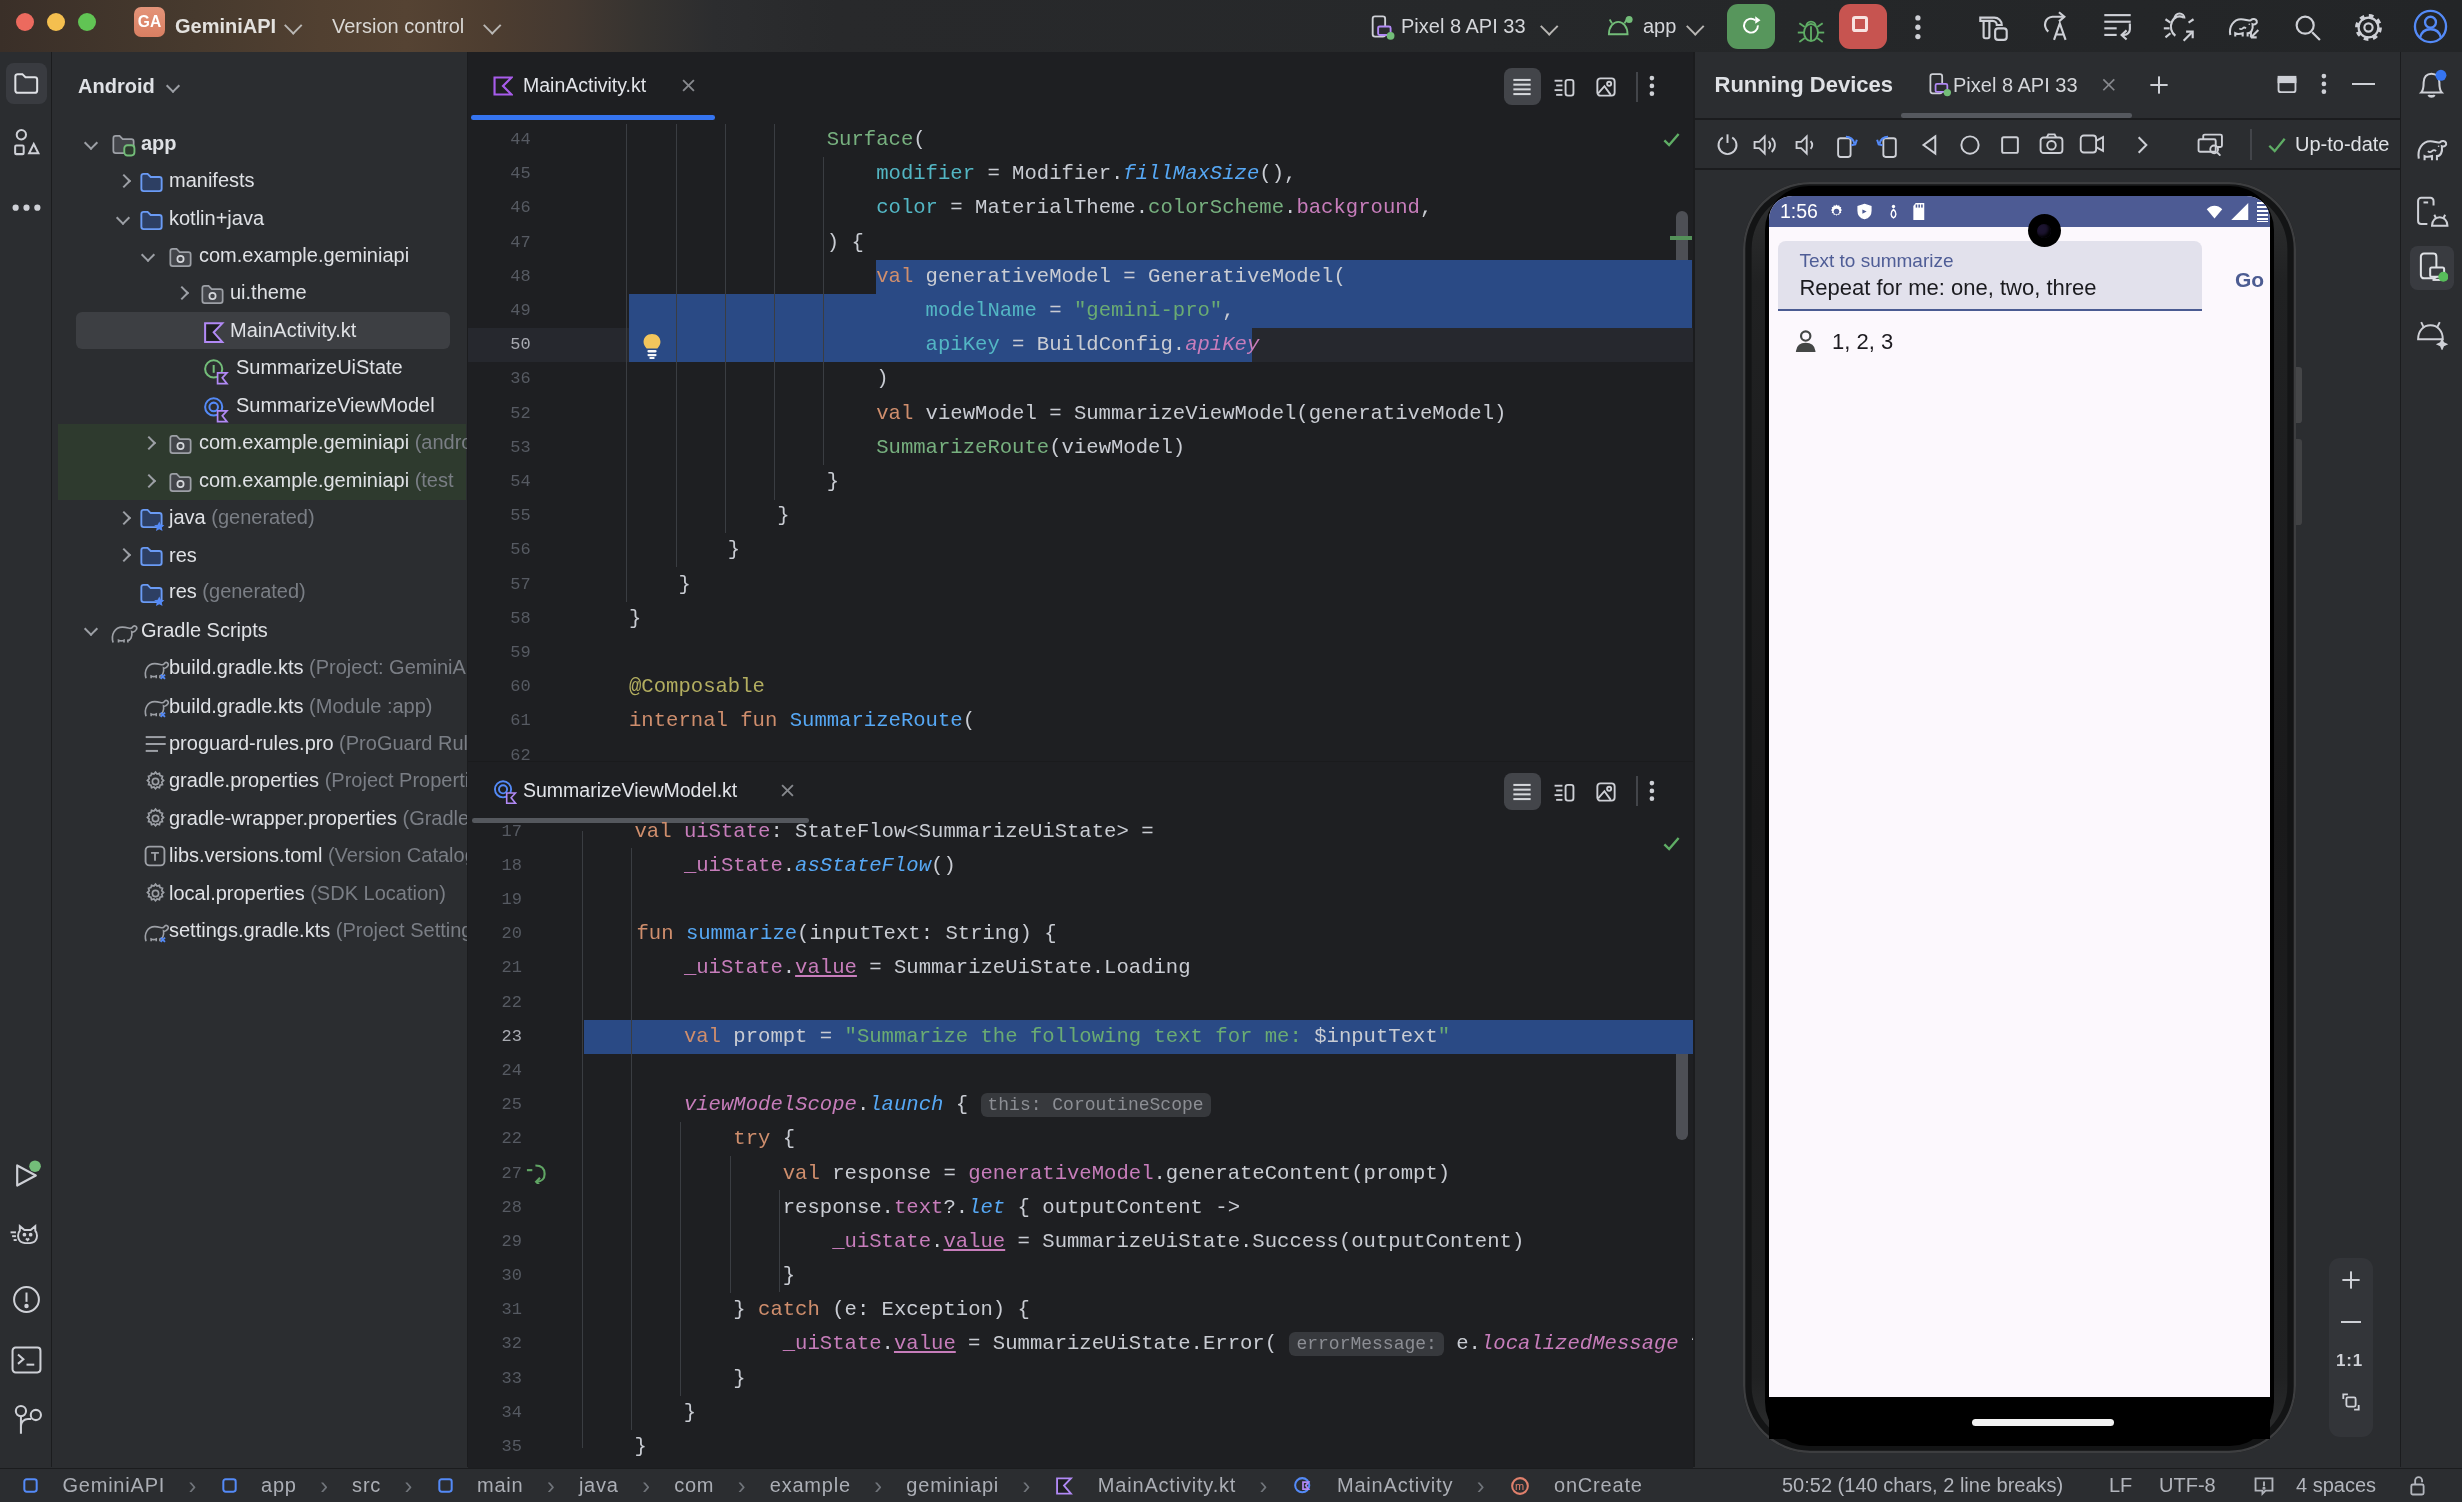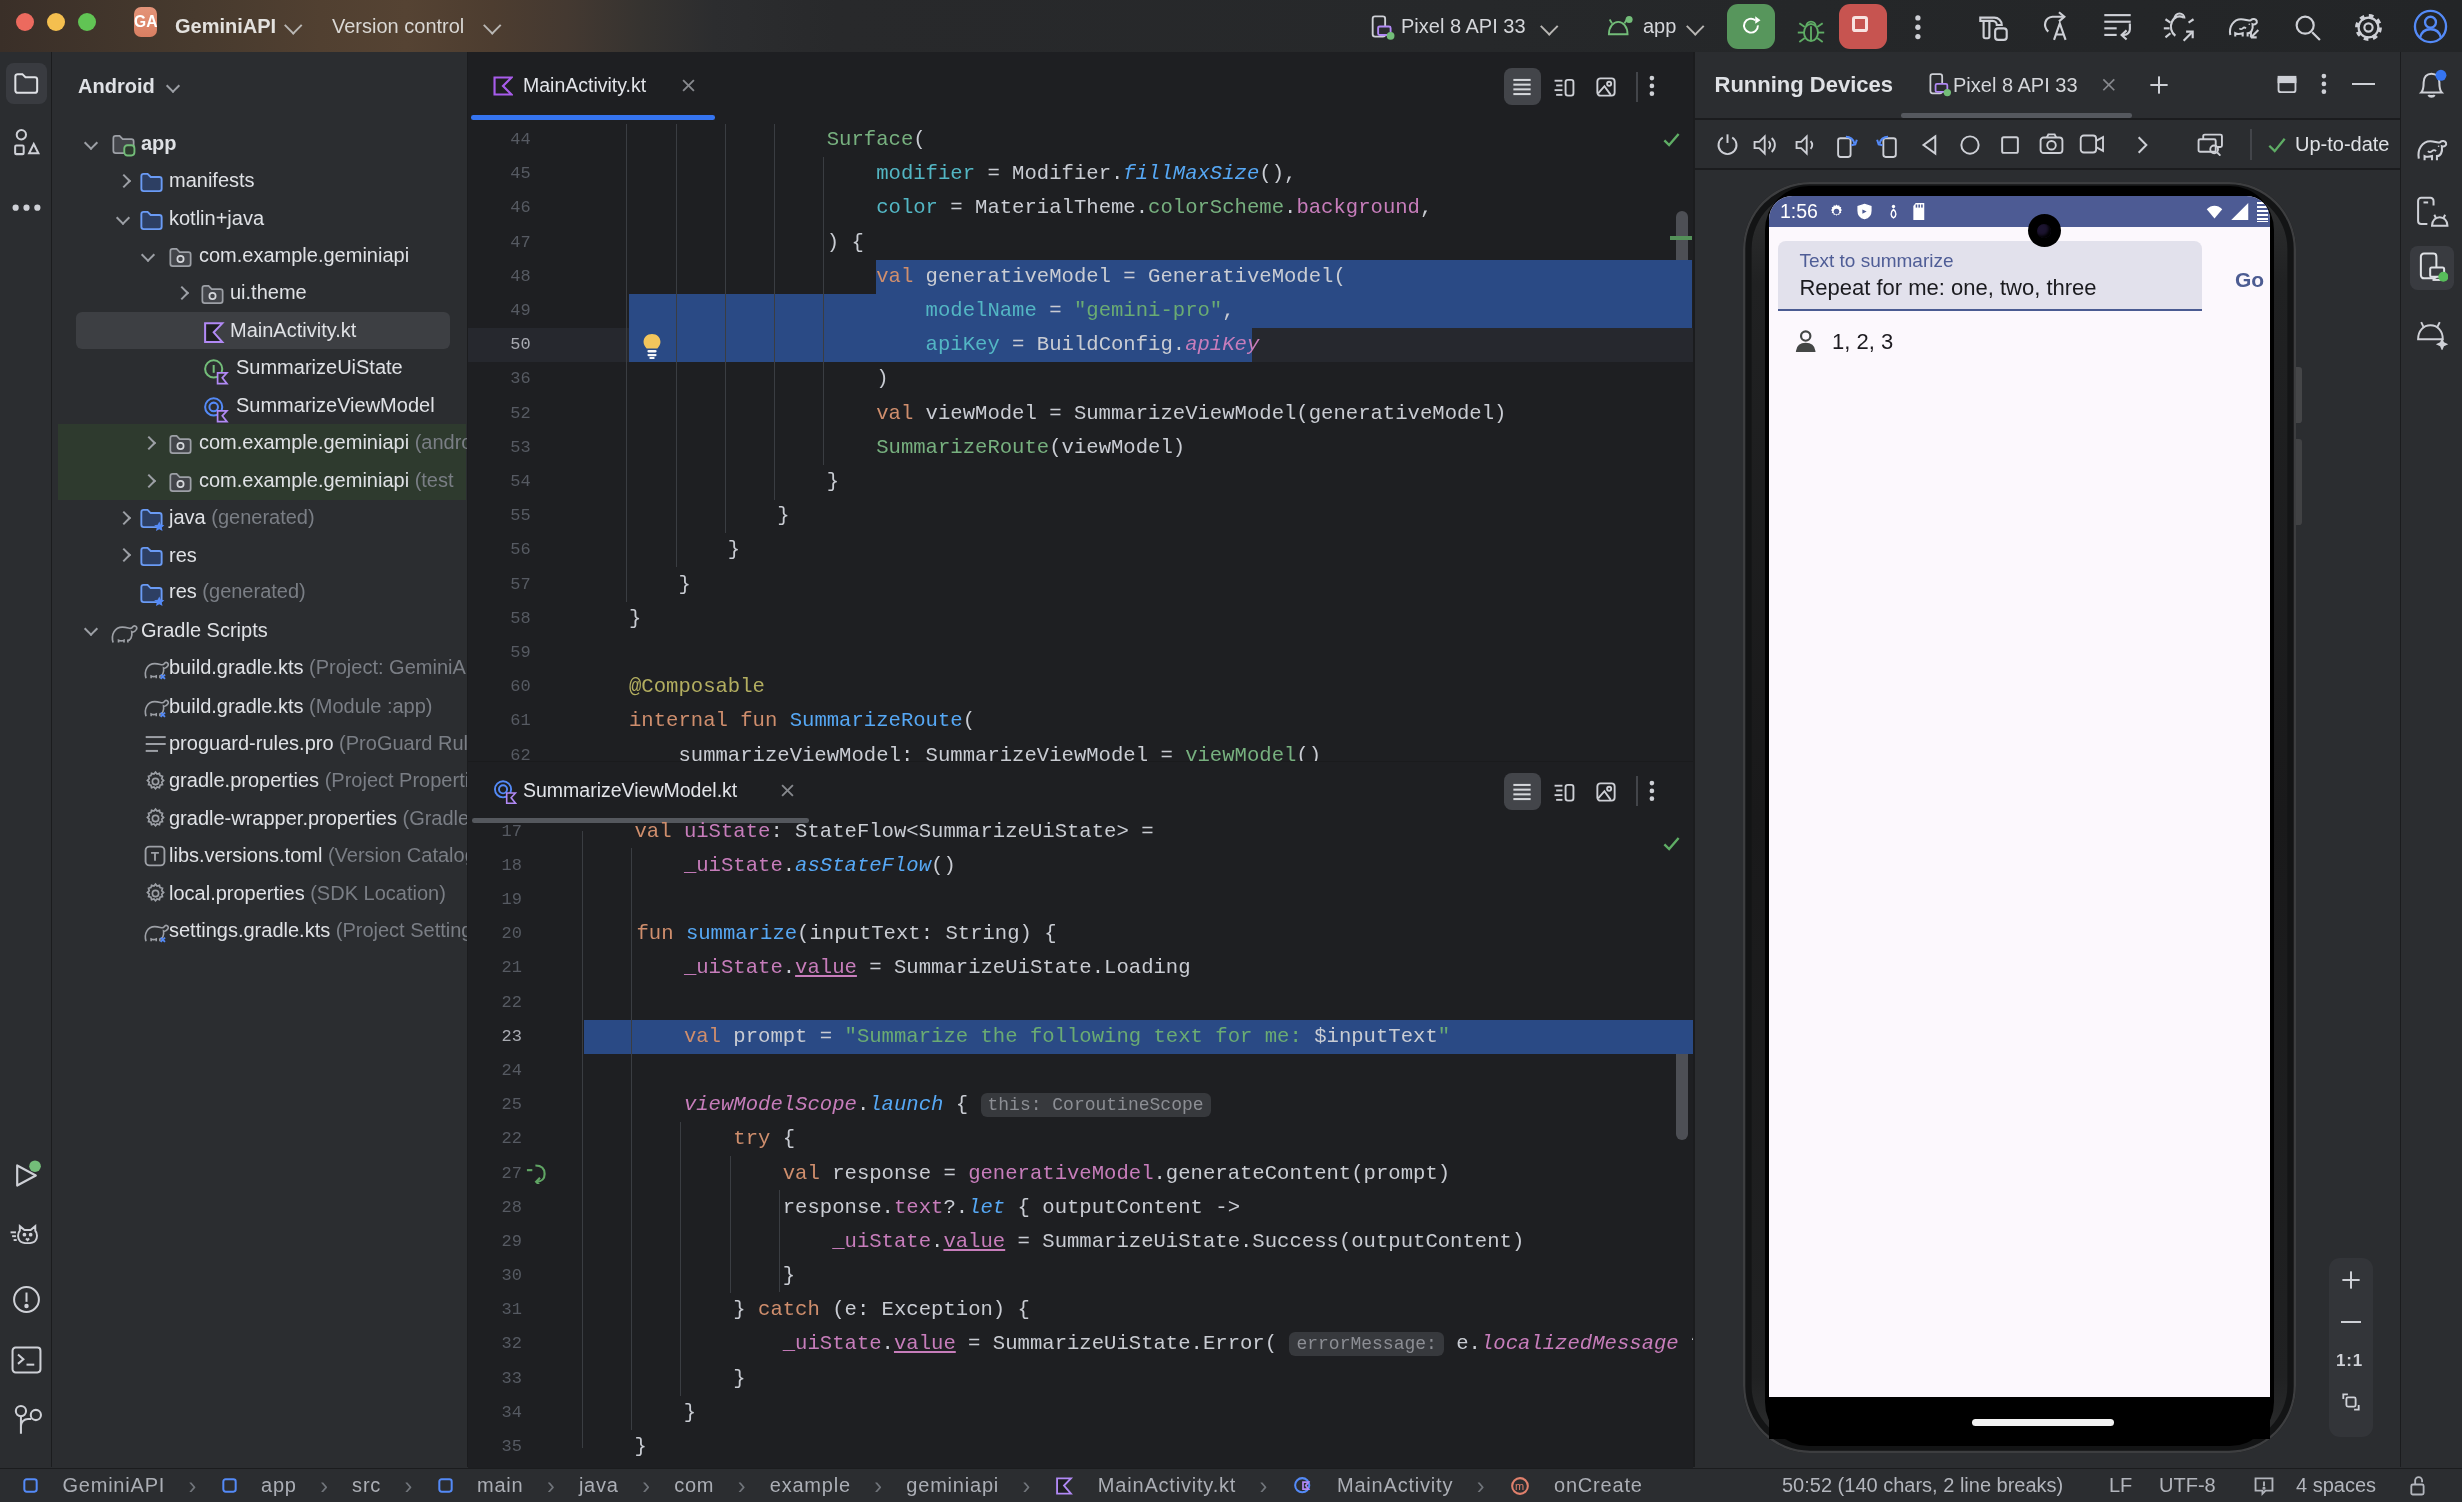--- a/index.html
+++ b/index.html
@@ -10,7 +10,7 @@
   background:linear-gradient(90deg,#3a2f28 0%,#473a2e 8%,#514031 13%,#554333 16.5%,#4d3d30 20%,#443931 23%,#363330 26%,#2c2d2f 29%,#28292b 34%,#26282a 60%,#232527 100%);
 }
 .tl { border-radius:50%; width:18px; height:18px; top:13.3px; }
-#ga { left:134px; top:7px; width:23px; height:30px; border-radius:7px; background:linear-gradient(180deg,#e49479,#d97f62); color:#fff; font-weight:bold; font-size:15.6px; text-align:center; line-height:30px; }
+#ga { left:134px; top:7px; width:31px; height:30px; border-radius:7px; background:linear-gradient(180deg,#e49479,#d97f62); color:#fff; font-weight:bold; font-size:15.6px; text-align:center; line-height:30px; }
 .tbtxt { font-size:20px; line-height:52px; color:#e3e1de; }
 .chev { width:12.5px; height:12.5px; border-right:2px solid #b9b7b4; border-bottom:2px solid #b9b7b4; transform:rotate(45deg); }
 

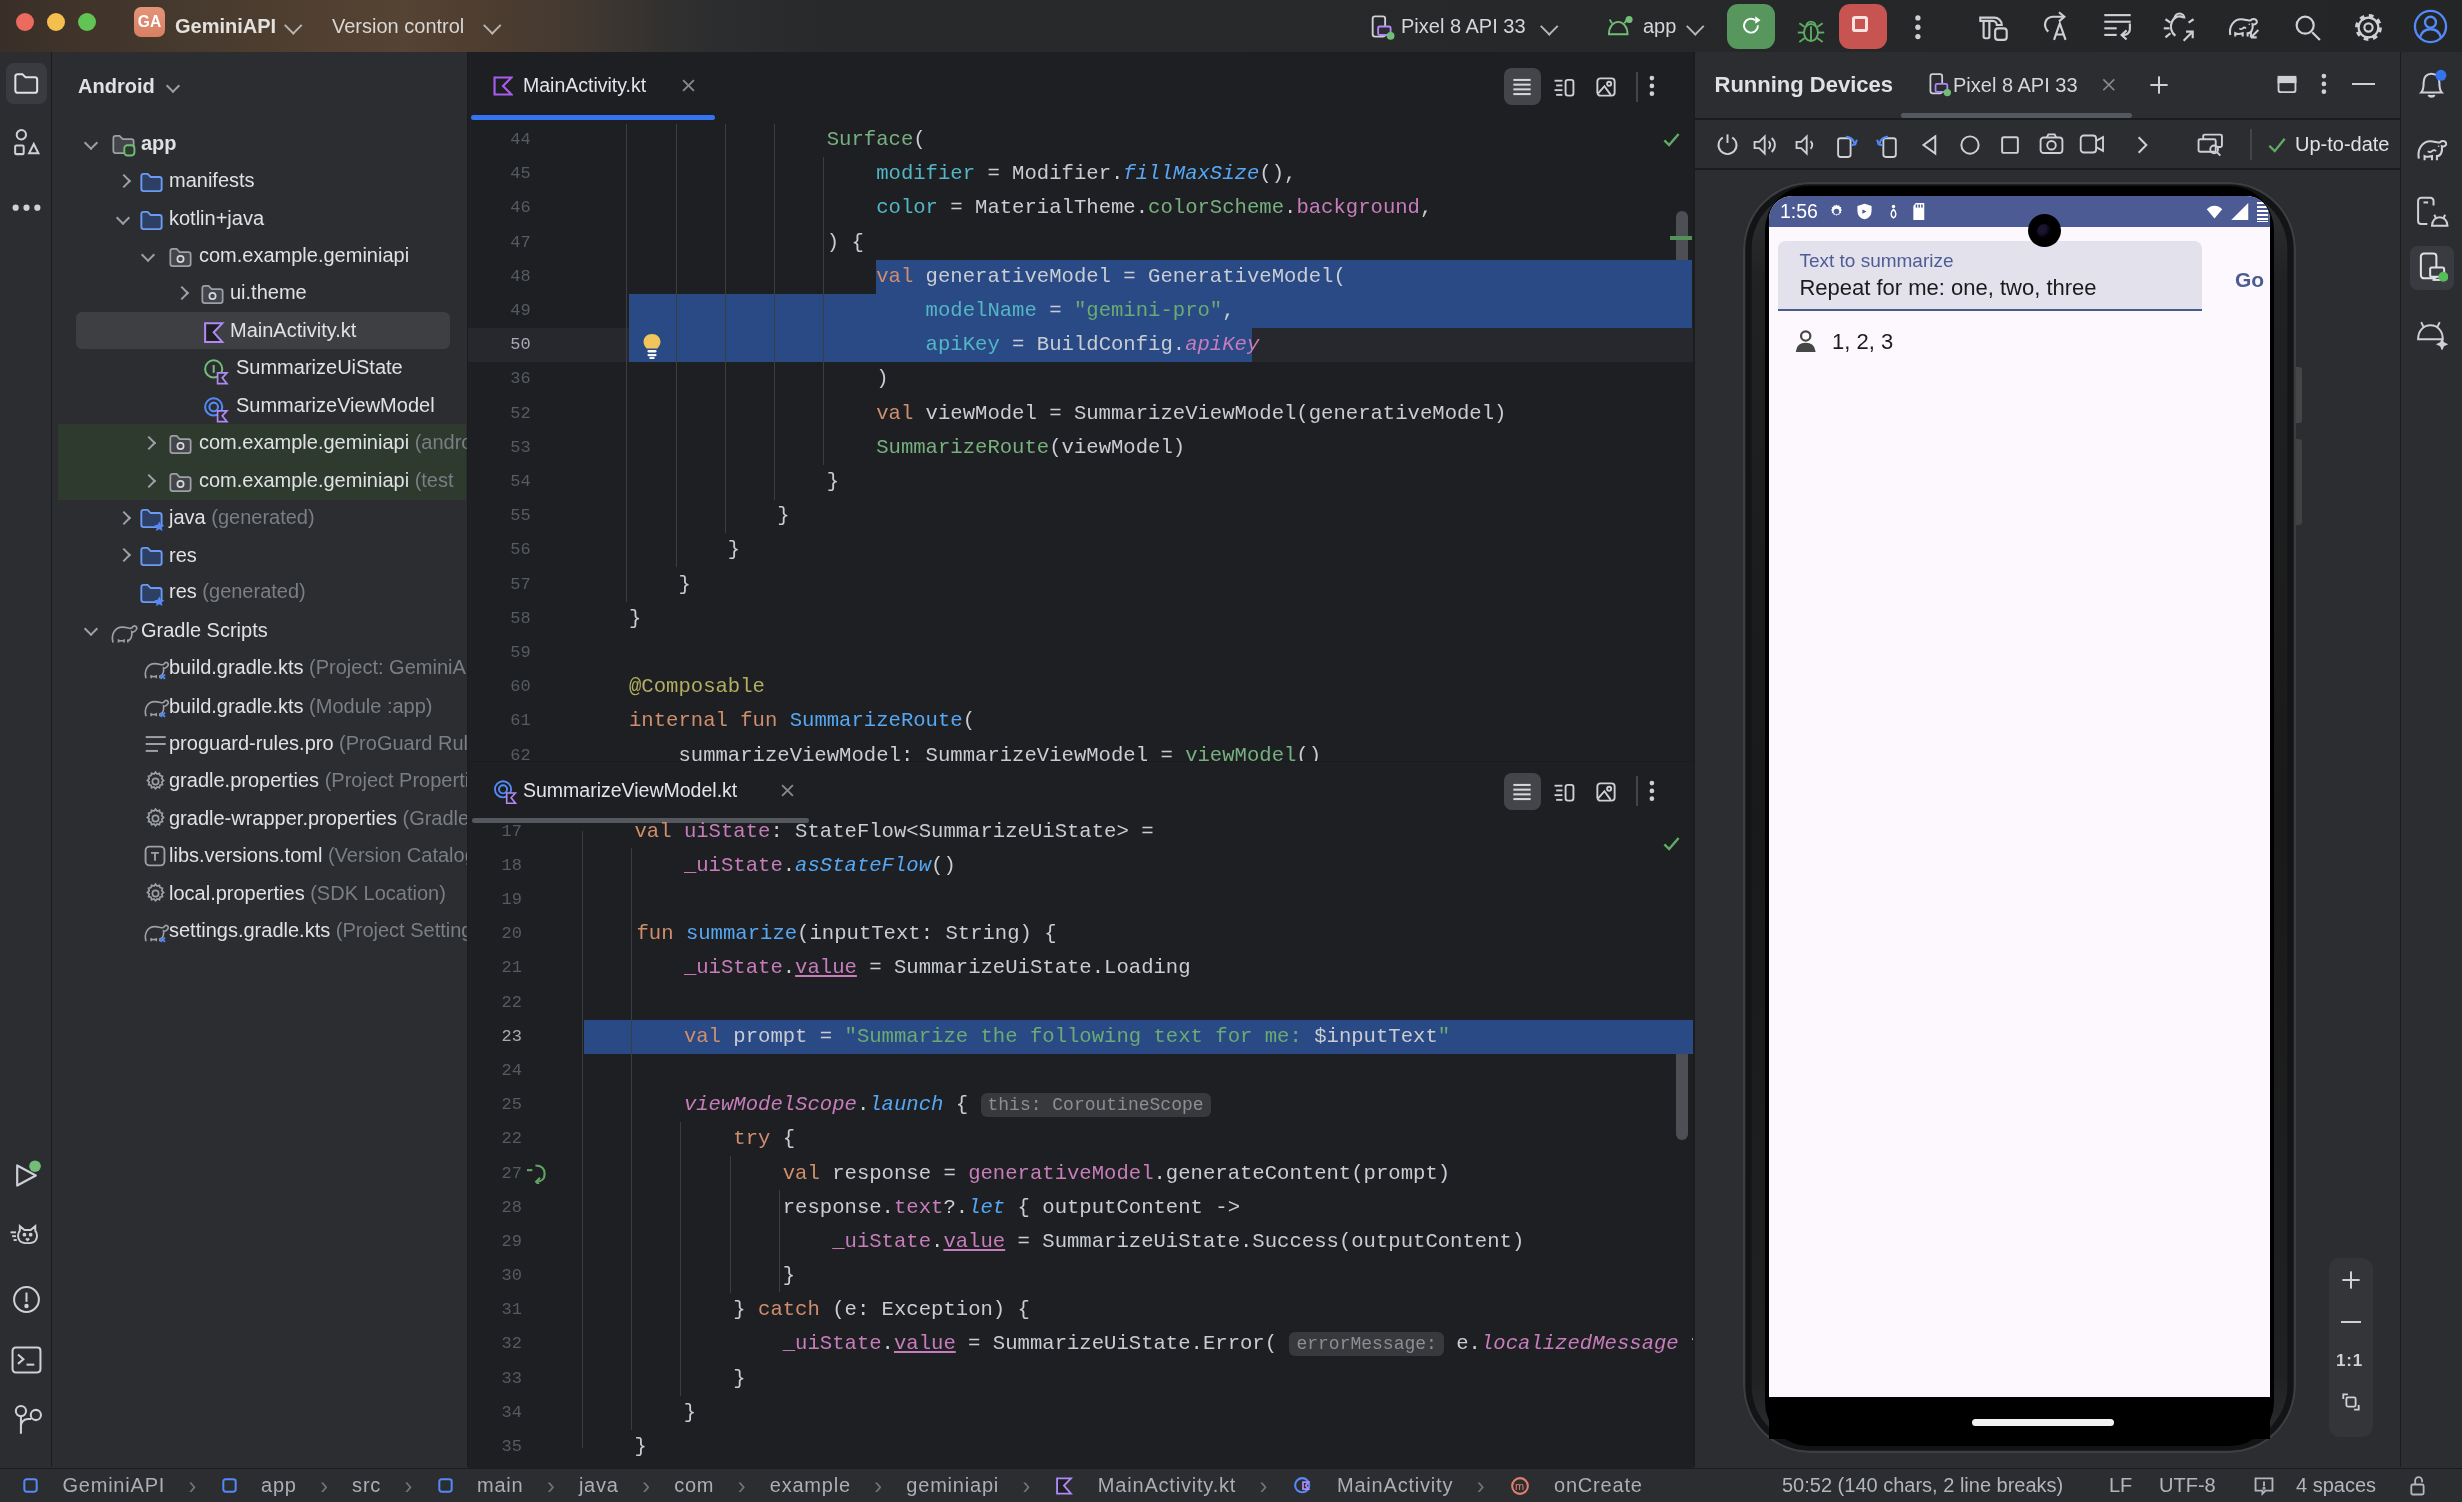--- a/index.html
+++ b/index.html
@@ -419,7 +419,6 @@
   <div class="code" style="left:161px;top:550px;">}</div>
   <div class="code" style="left:161px;top:618px;"><span class="an">@Composable</span></div>
   <div class="code" style="left:161px;top:652px;"><span class="k">internal</span> <span class="k">fun</span> <span class="fn">SummarizeRoute</span>(</div>
-  <div class="code" style="left:161px;top:687px;">    summarizeViewModel: SummarizeViewModel = <span class="cg">viewModel</span>()</div>
 
   <svg class="abs" style="left:174px;top:281px;z-index:3;" width="20" height="26.5" viewBox="0 0 26 34">
     <path d="M13 1 C19.5 1 24 5.5 24 11.5 C24 15.5 21.5 18 20 20 L6 20 C4.5 18 2 15.5 2 11.5 C2 5.5 6.5 1 13 1 Z" fill="#f2c55c"></path>

